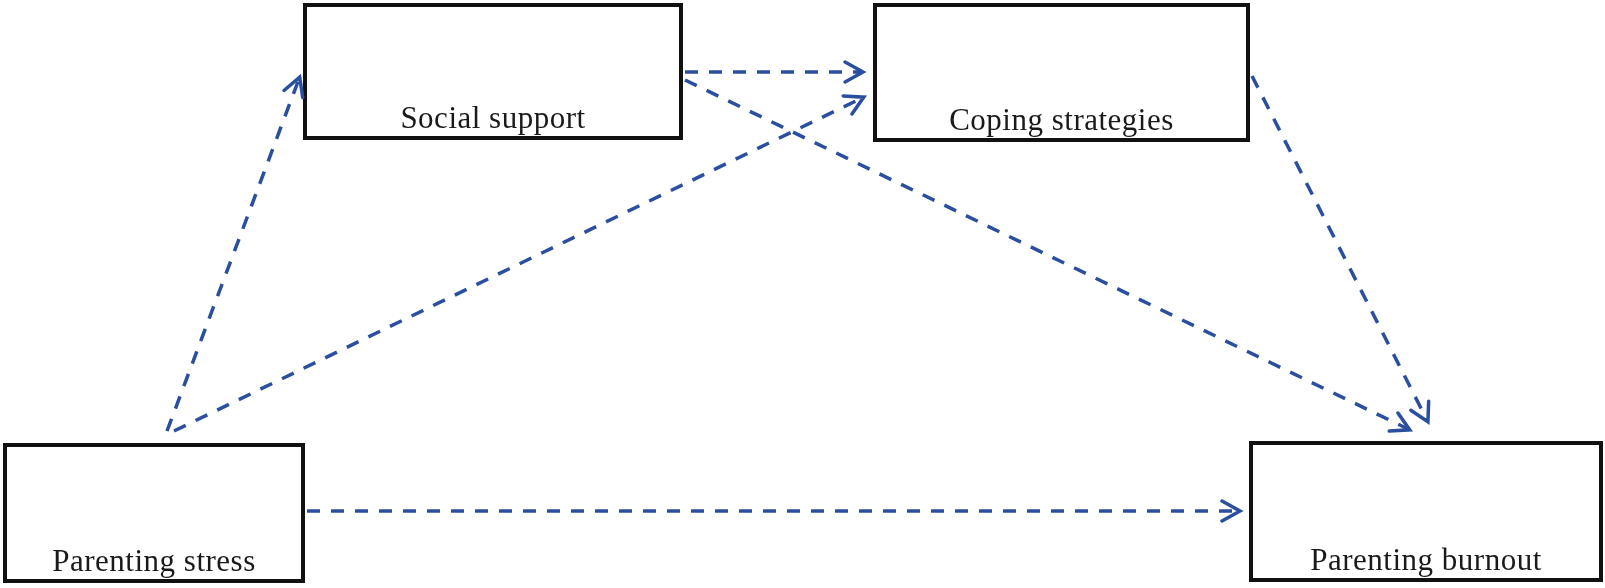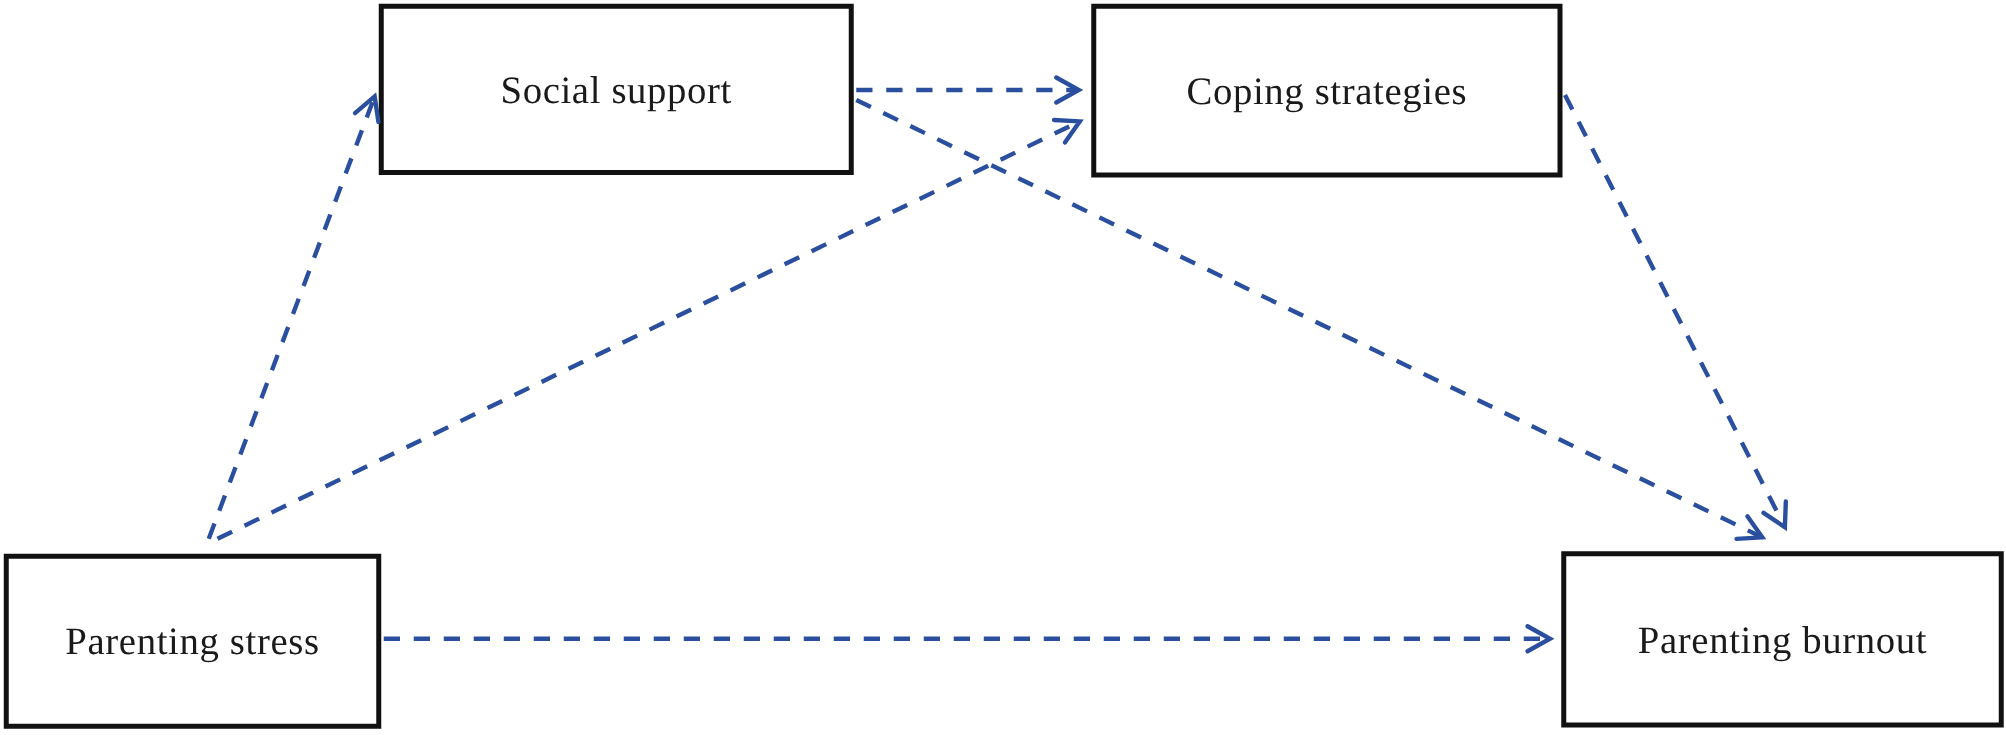--- a/index.html
+++ b/index.html
@@ -21,7 +21,7 @@
     border: 4px solid #111111;
     background: #ffffff;
     display: flex;
-    align-items: center;
+    align-items: flex-end;
     justify-content: center;
   }
   .node span {

